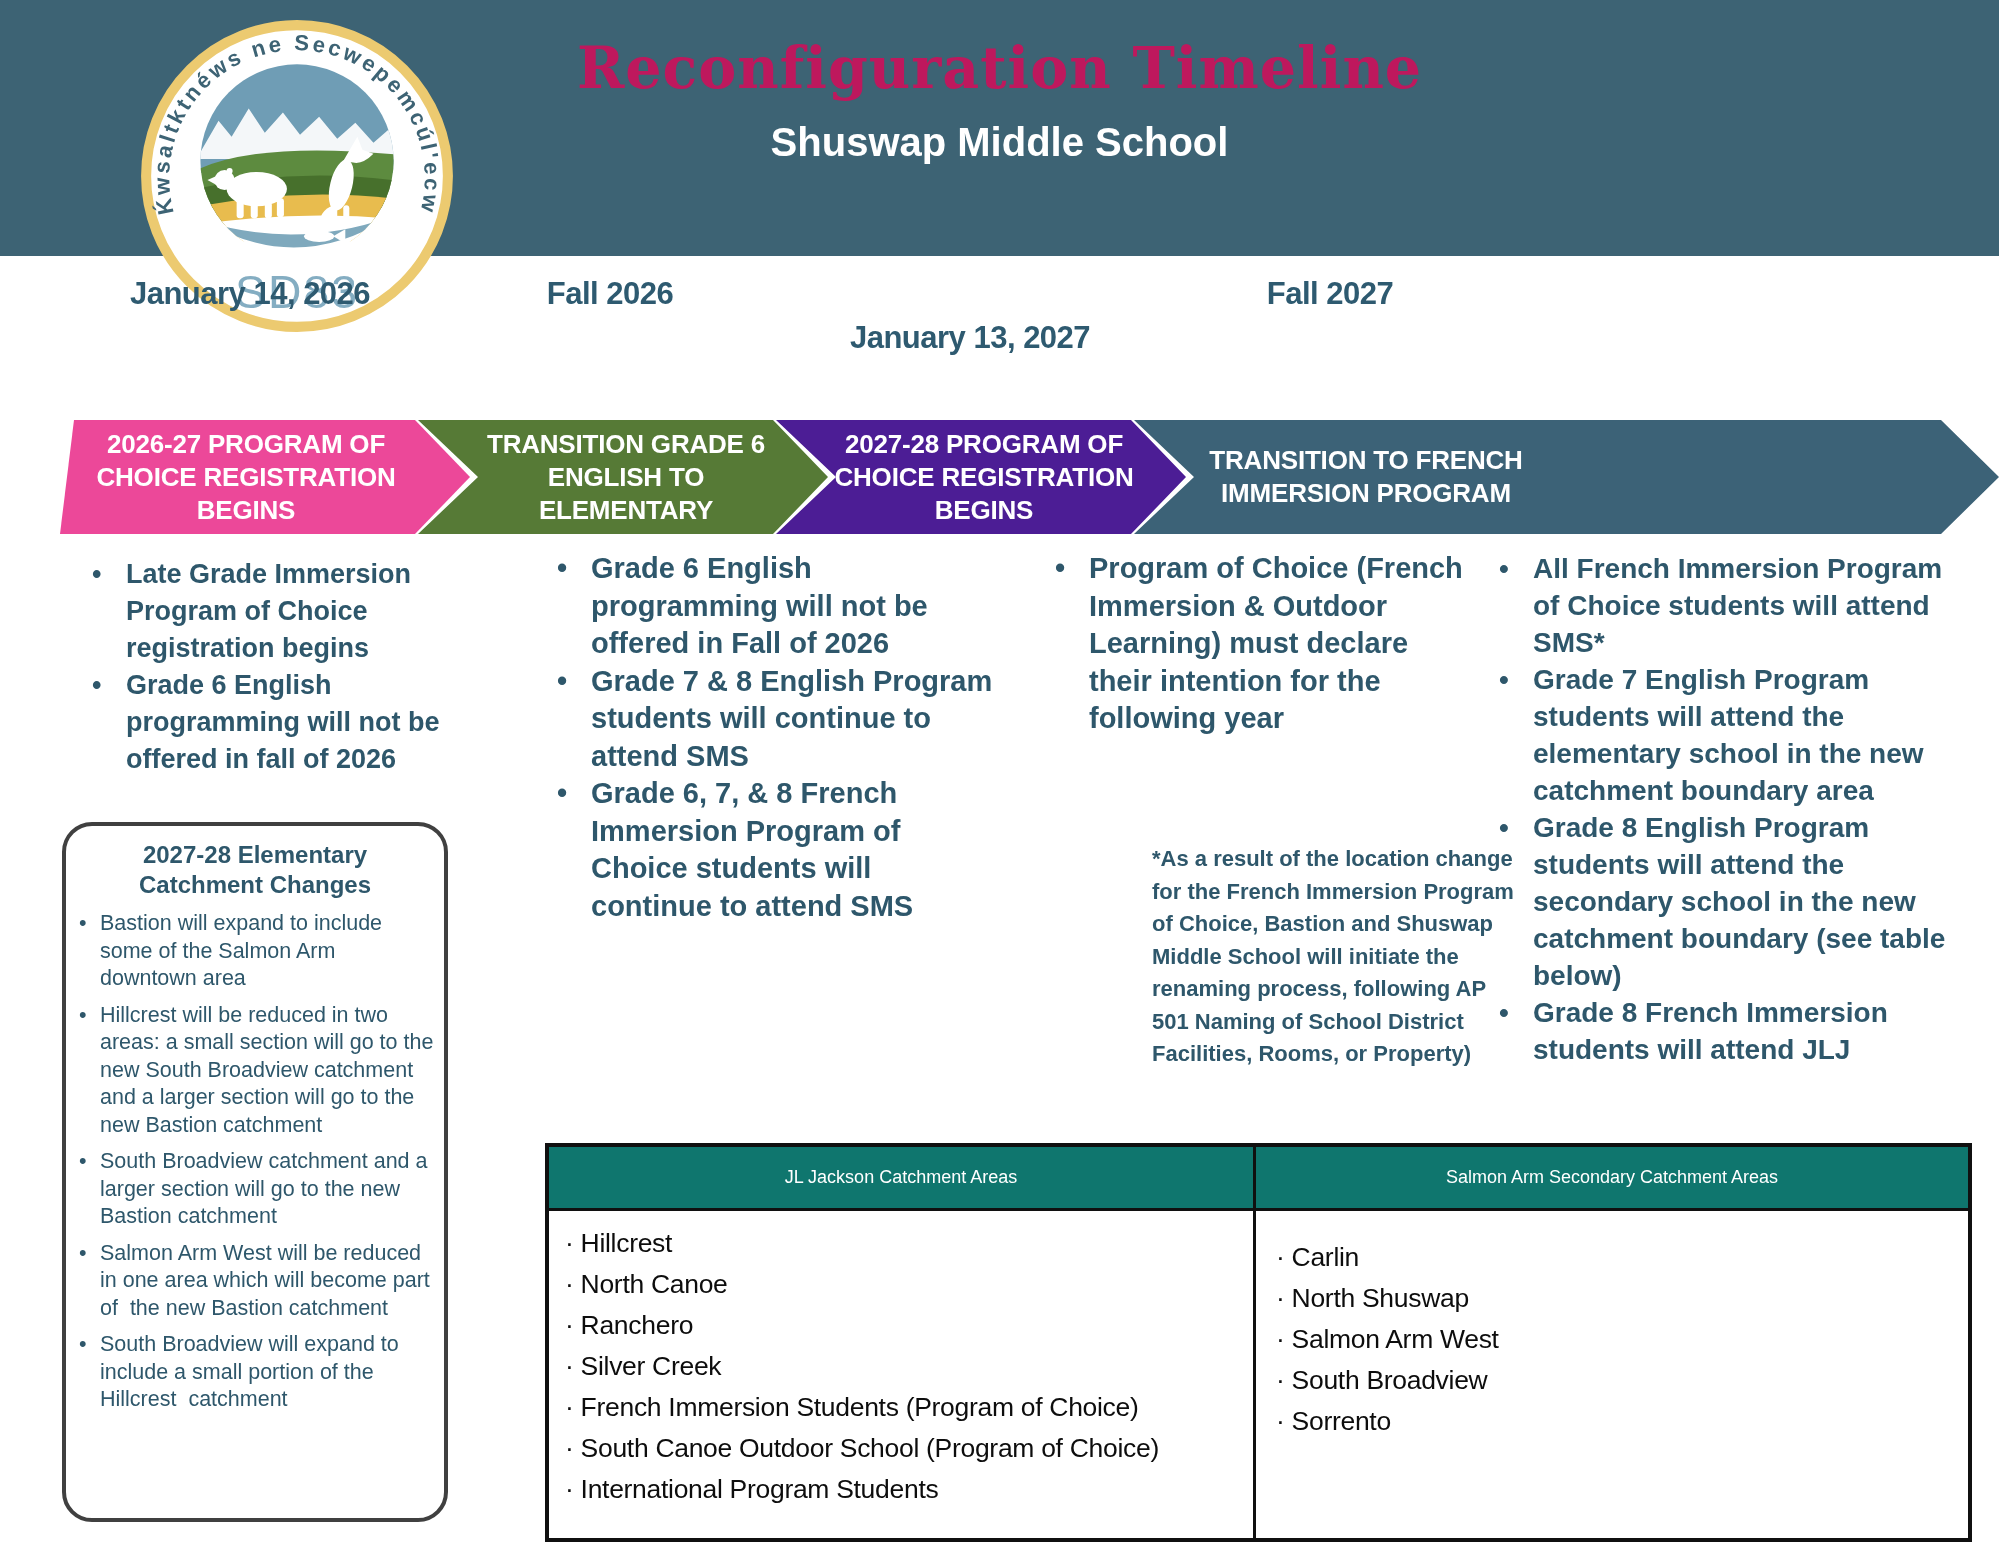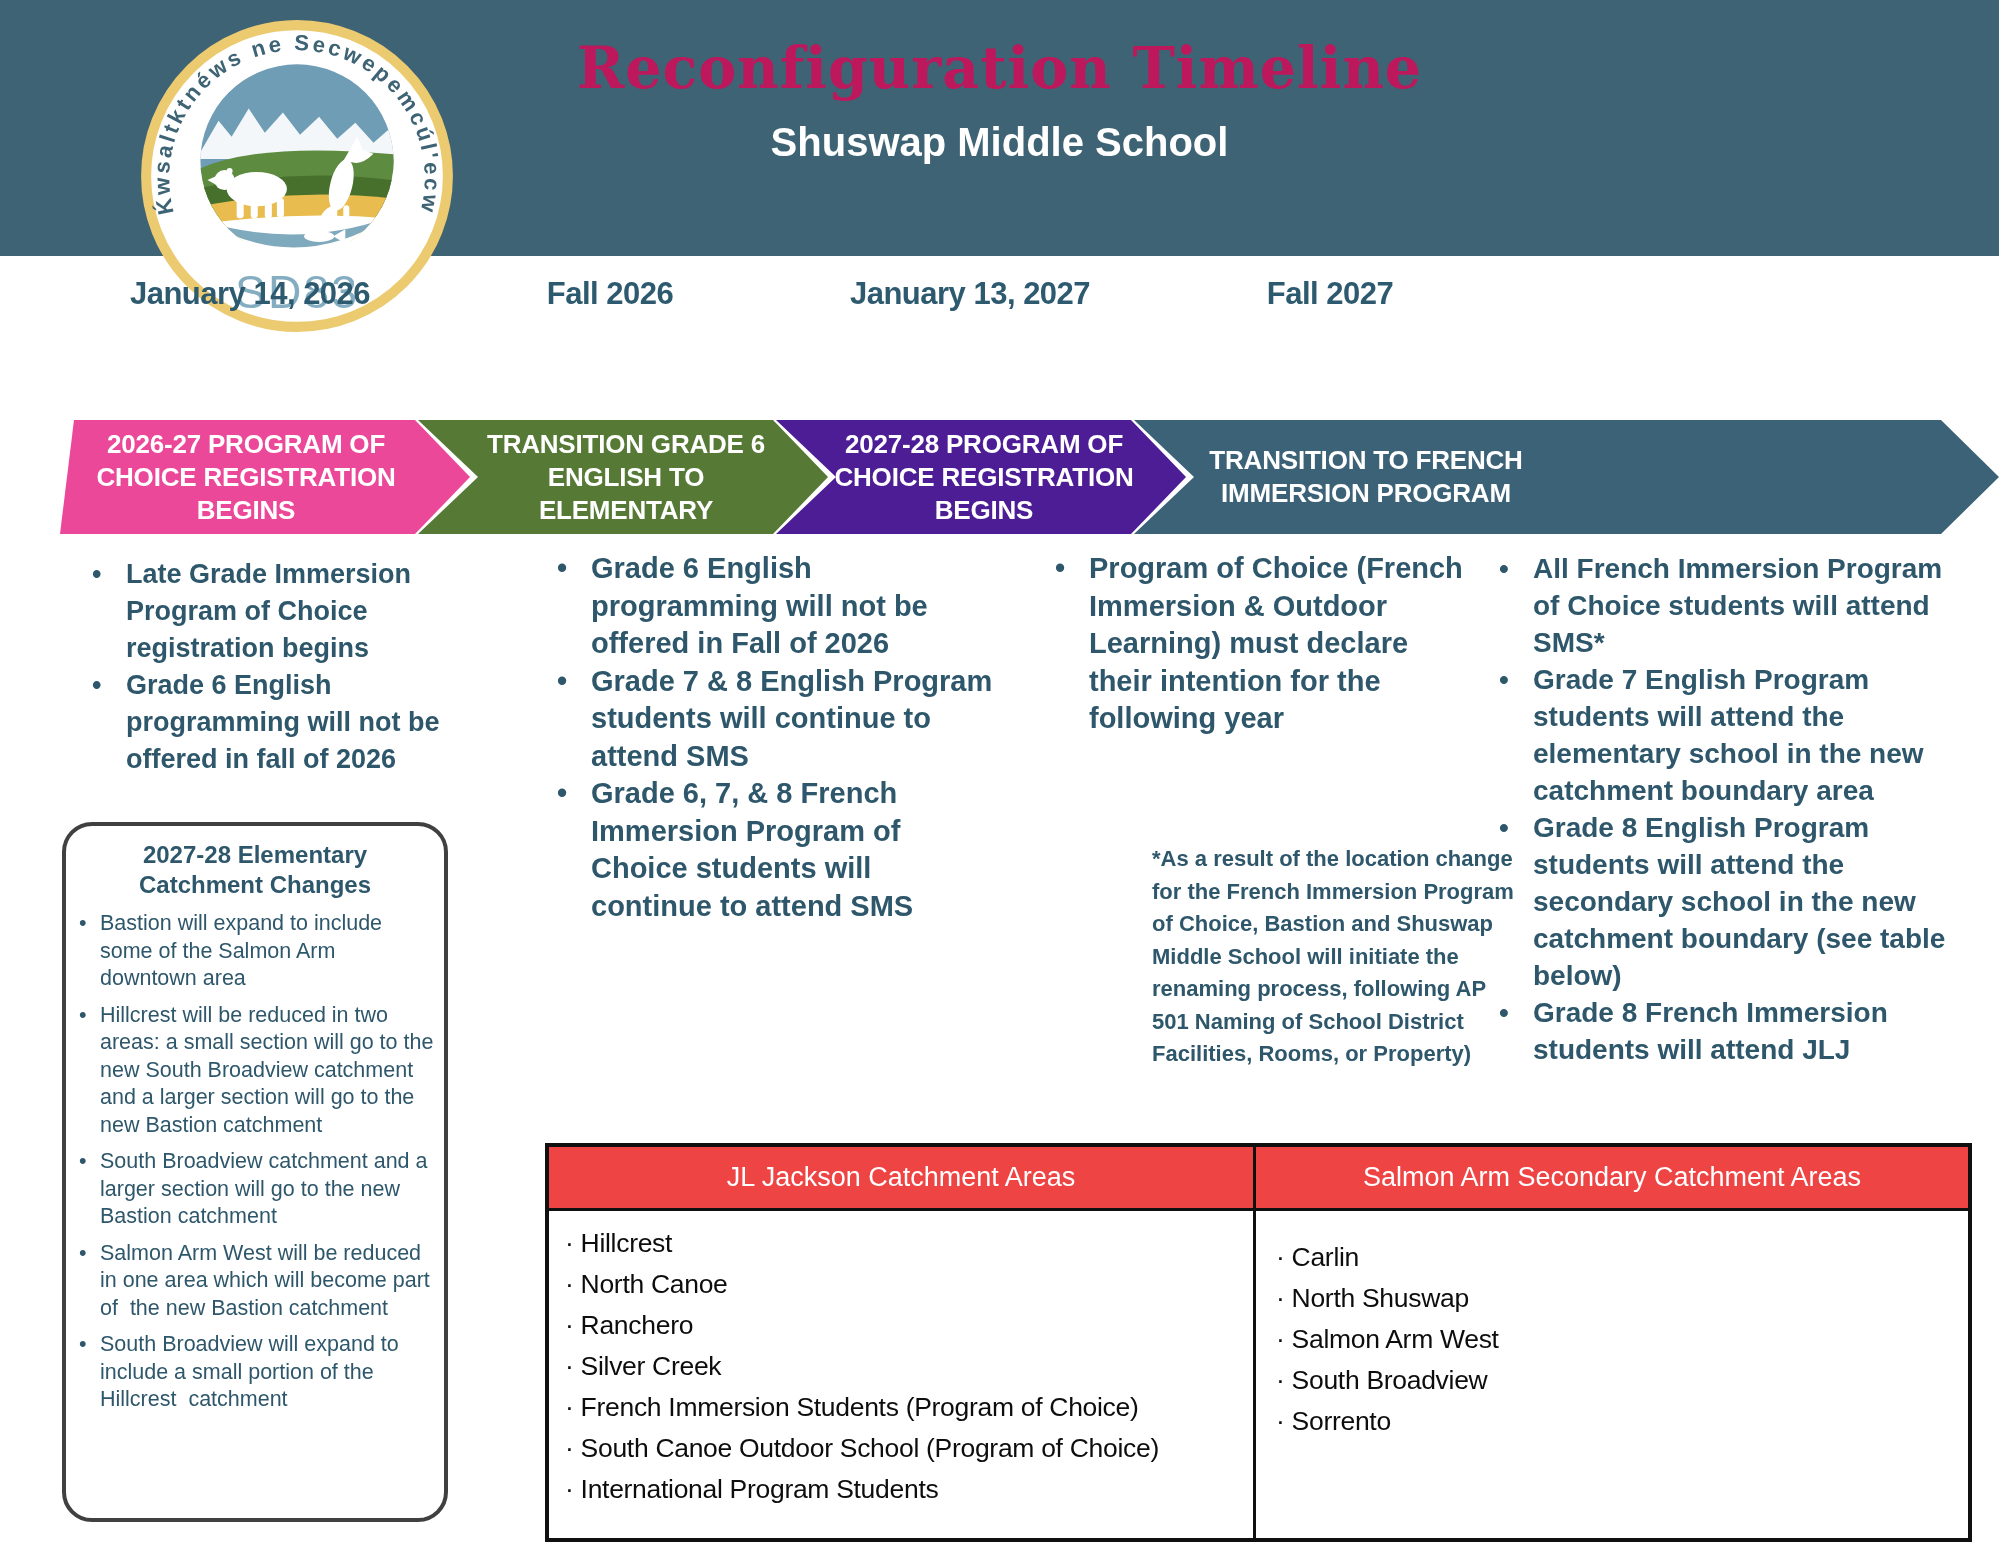--- a/index.html
+++ b/index.html
@@ -20,7 +20,7 @@
           font-weight:bold; color:#2e5a70; letter-spacing:-0.5px; }
   #date-0 { left:55px;   width:390px; }
   #date-1 { left:415px;  width:390px; }
-  #date-2 { left:775px;  width:390px; }
+  #date-2 { left:775px;  width:390px;margin-top:44px; }
   #date-3 { left:1135px; width:390px; }
 
   

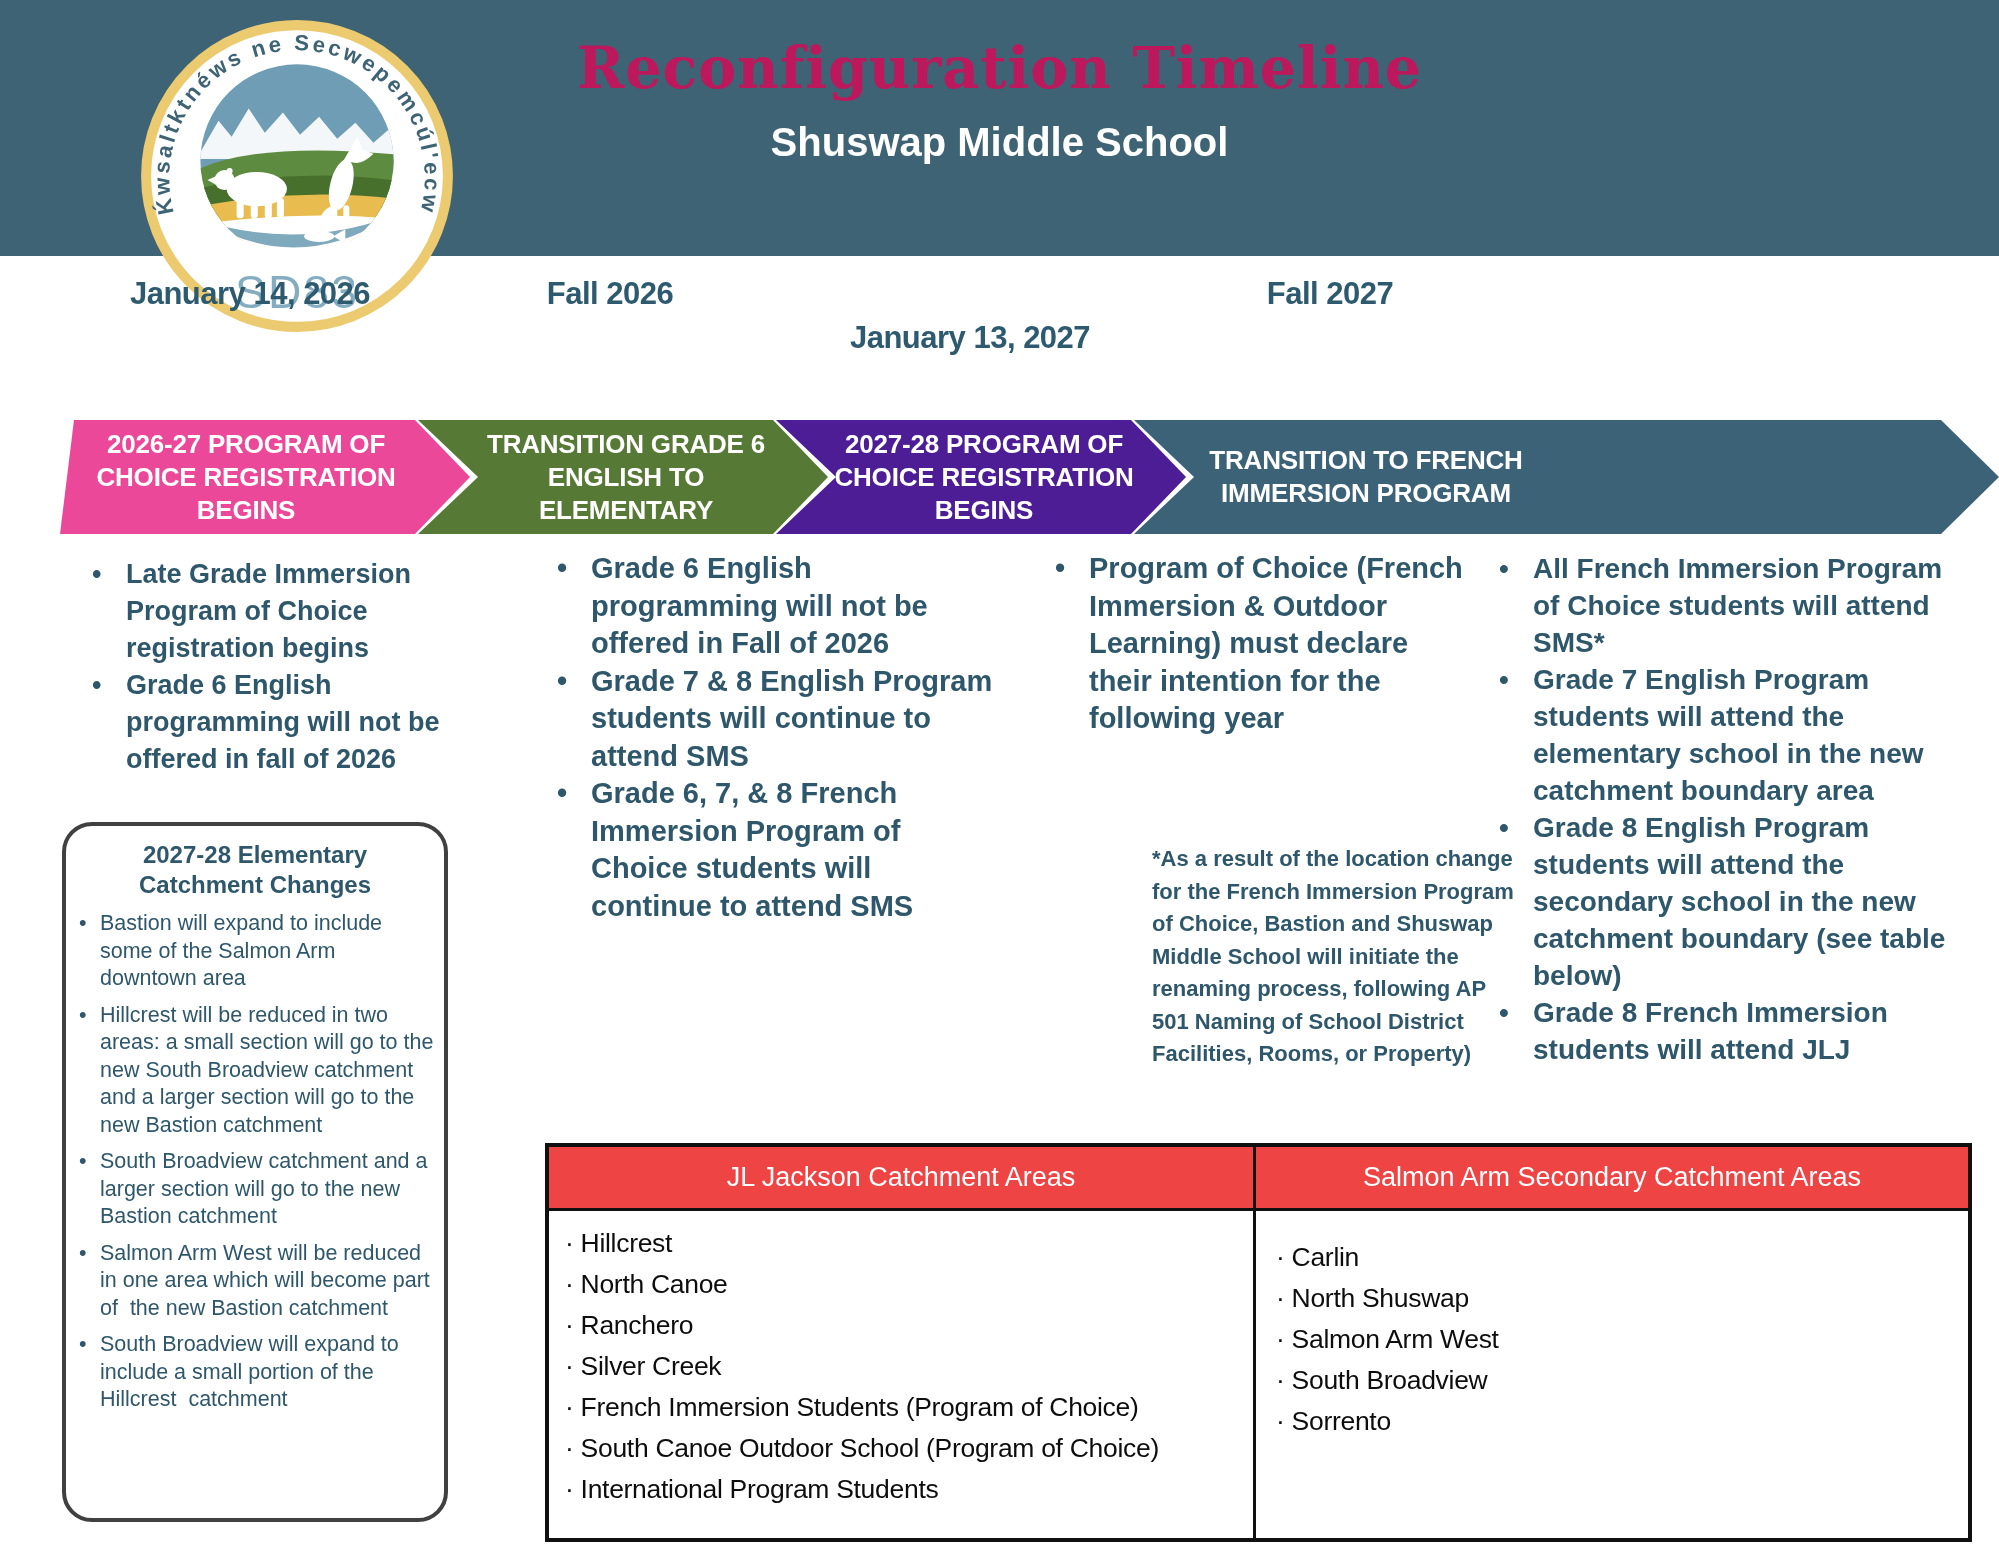--- a/index.html
+++ b/index.html
@@ -62,7 +62,7 @@
   .table { position:absolute; left:545px; top:1143px; width:1427px; height:399px;
            border:4px solid #101010; background:#ffffff; display:grid;
            grid-template-columns:707px 1fr; grid-template-rows:64px 1fr; }
-  .th { background:#ef4444; color:#ffffff; font-size:27px; display:flex; align-items:center;
+  .th { background:#0f766e; color:#ffffff; font-size:18px; display:flex; align-items:center;
         justify-content:center; border-bottom:3px solid #101010; }
   .th.first, .td.first { border-right:3px solid #101010; }
   .td { padding:12px 0 0 16px; }

